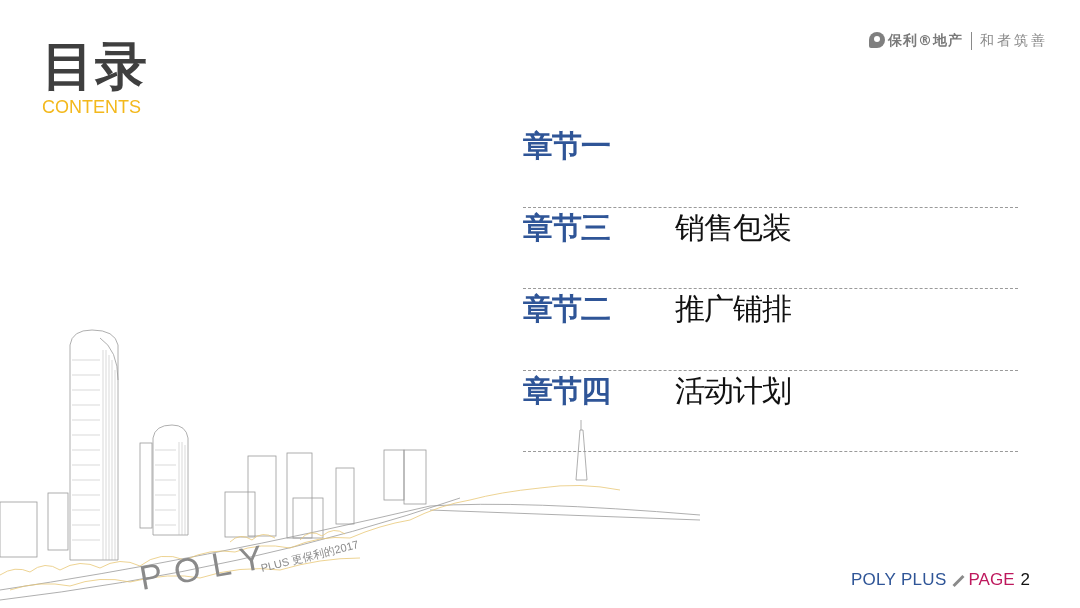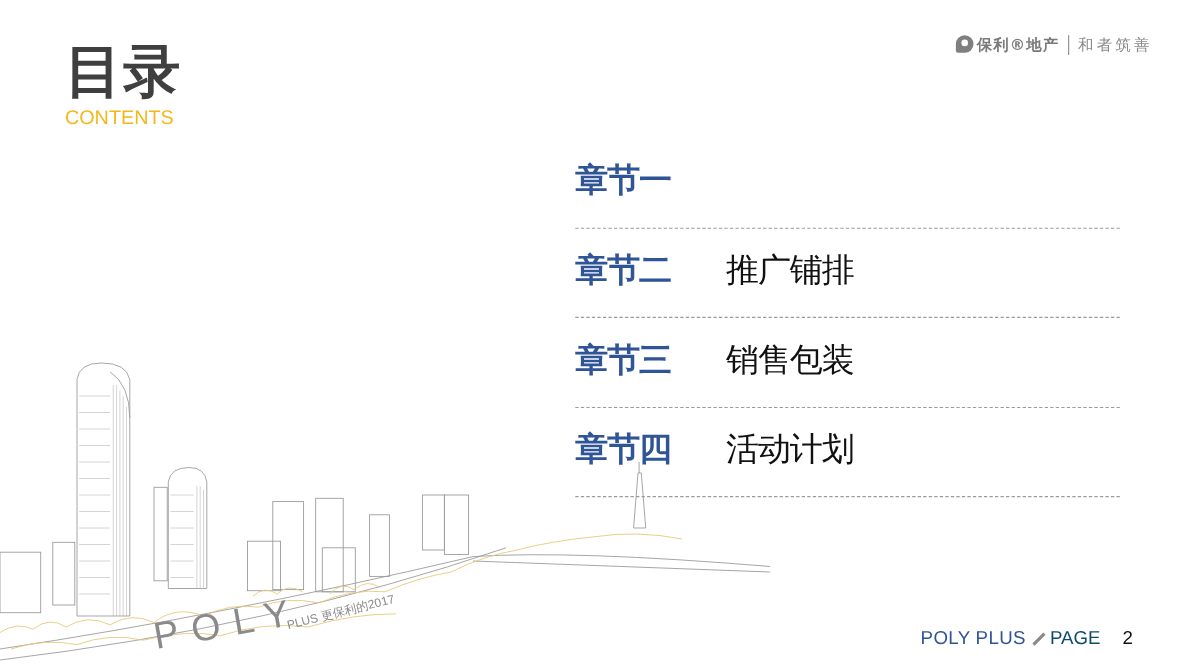--- a/index.html
+++ b/index.html
@@ -6,7 +6,7 @@
     html, body { width: 1080px; height: 608px; overflow: hidden; background: #ffffff; }
     body { position: relative; font-family: "DejaVu Sans", "Liberation Sans", sans-serif; }
 
-    .title-block { position: absolute; left: 42px; top: 36px; margin-left: 17px; }
+    .title-block { position: absolute; left: 42px; top: 36px; }
     .title-cn {
       font-family: "DejaVu Sans", sans-serif;
       font-weight: bold;

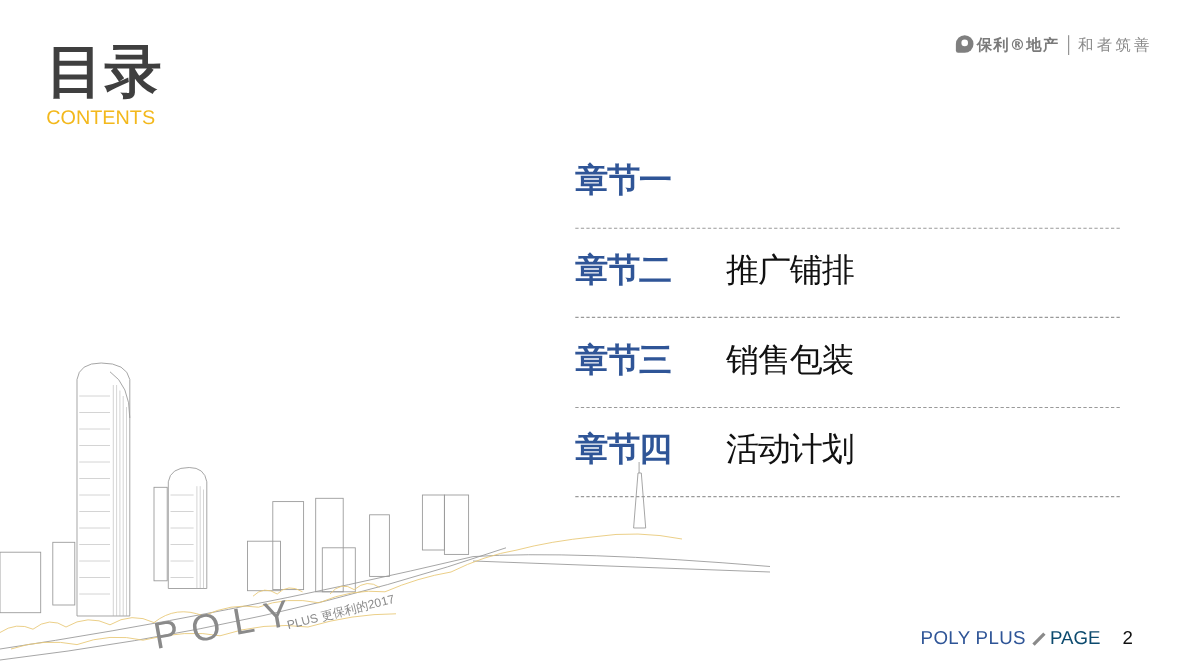--- a/index.html
+++ b/index.html
@@ -38,9 +38,10 @@
 
     .toc { position: absolute; left: 523px; top: 126px; width: 495px; }
     .toc-row {
-      height: 81.5px; display: flex; align-items: center;
+      height: 81.5px; display: flex; align-items: flex-start;
       border-bottom: 1px dashed #9a9a9a;
       padding-bottom: 4px;
+      gap: 15px;
     }
     .toc-chapter {
       width: 137px; font-weight: bold; font-size: 30px; color: #2f5597;

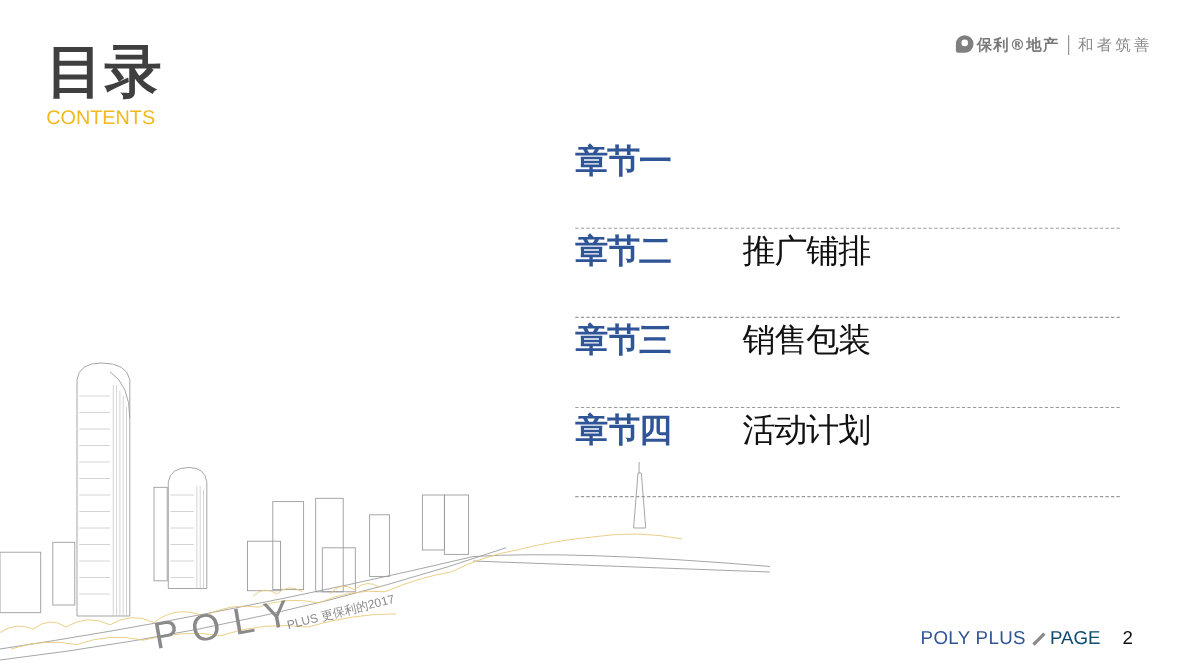--- a/index.html
+++ b/index.html
@@ -83,12 +83,12 @@
     <span class="toc-chapter">章节一</span>
   </div>
   <div class="toc-row">
+    <span class="toc-chapter">章节三</span>
+    <span class="toc-topic">销售包装</span>
+  </div>
+  <div class="toc-row">
     <span class="toc-chapter">章节二</span>
     <span class="toc-topic">推广铺排</span>
-  </div>
-  <div class="toc-row">
-    <span class="toc-chapter">章节三</span>
-    <span class="toc-topic">销售包装</span>
   </div>
   <div class="toc-row">
     <span class="toc-chapter">章节四</span>

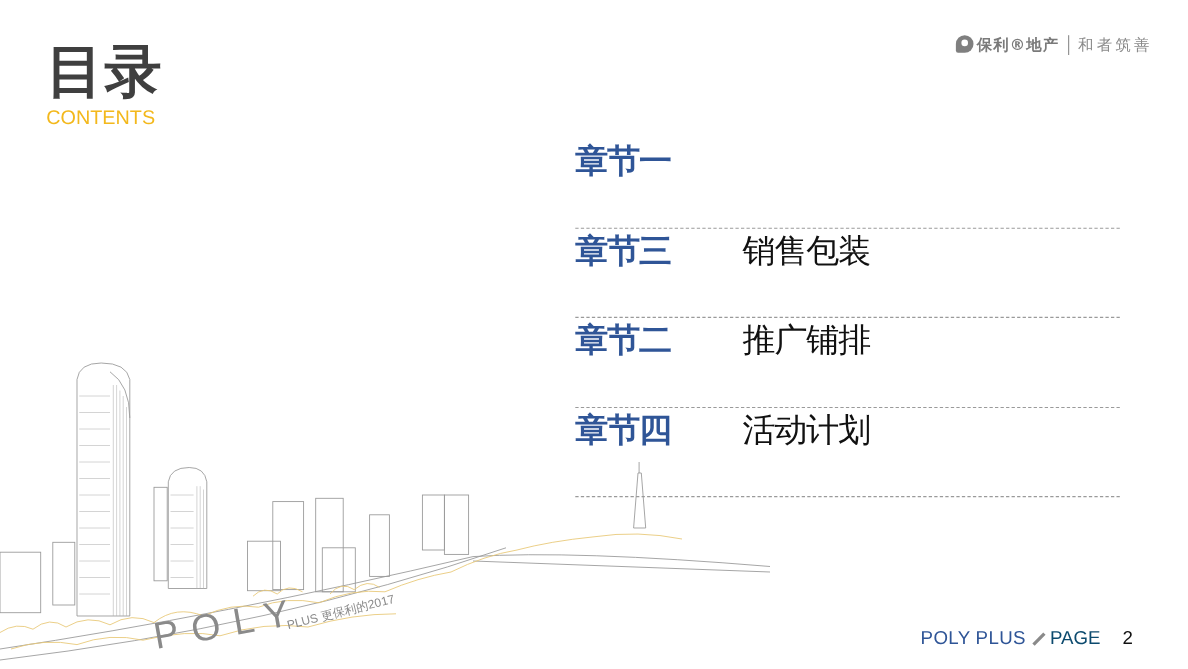--- a/index.html
+++ b/index.html
@@ -58,7 +58,7 @@
       content: ""; position: absolute; left: 6px; top: 1px; width: 3px; height: 14px;
       background: #8a8a8a; transform: rotate(45deg);
     }
-    .footer-page-label { color: #0c4a6e; margin-right: 20px; }
+    .footer-page-label { color: #be185d; margin-right: 6px; }
     .footer-page-num { color: #111; }
 
     .skyline { position: absolute; left: 0; top: 320px; width: 720px; height: 288px; }

